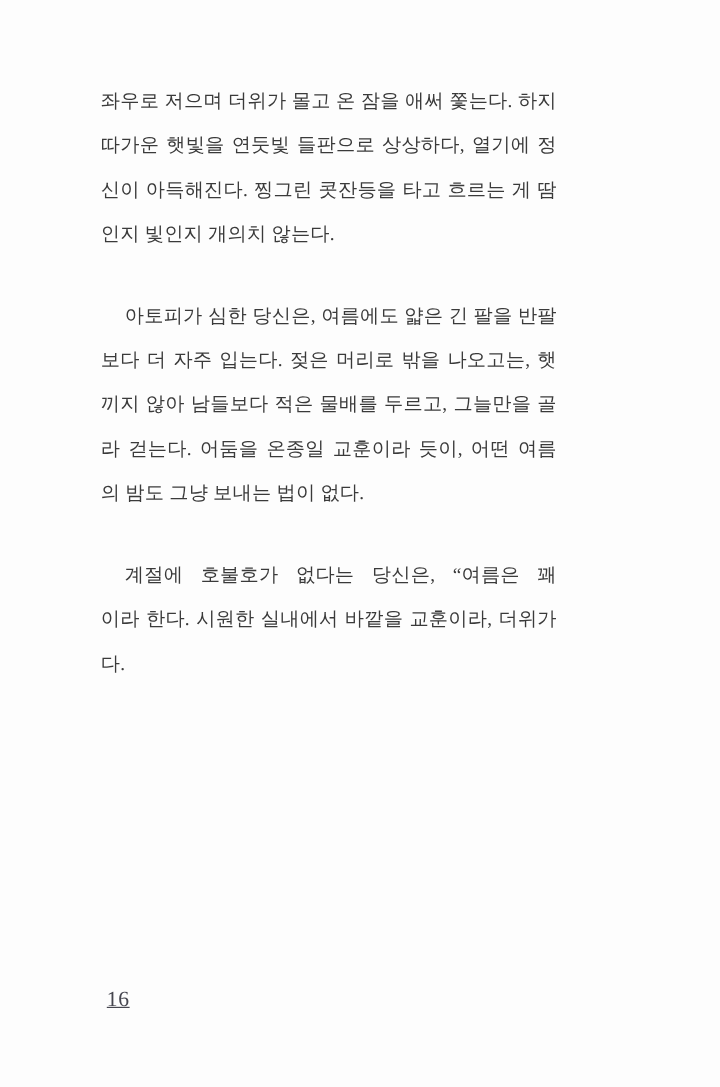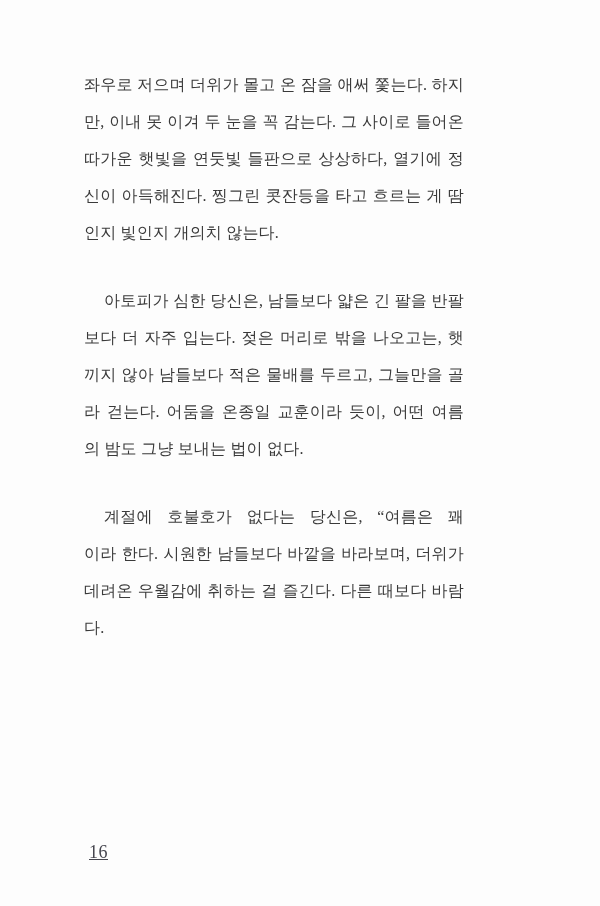--- a/index.html
+++ b/index.html
@@ -62,7 +62,6 @@
   <div class="text-block">
       <div class="paragraph">
         <div class="line">좌우로 저으며 더위가 몰고 온 잠을 애써 쫓는다. 하지</div>
-        <div class="line">만, 이내 못 이겨 두 눈을 꼭 감는다. 그 사이로 들어온</div>
         <div class="line">따가운 햇빛을 연둣빛 들판으로 상상하다, 열기에 정</div>
         <div class="line">신이 아득해진다. 찡그린 콧잔등을 타고 흐르는 게 땀</div>
         <div class="line last">인지 빛인지 개의치 않는다.</div>

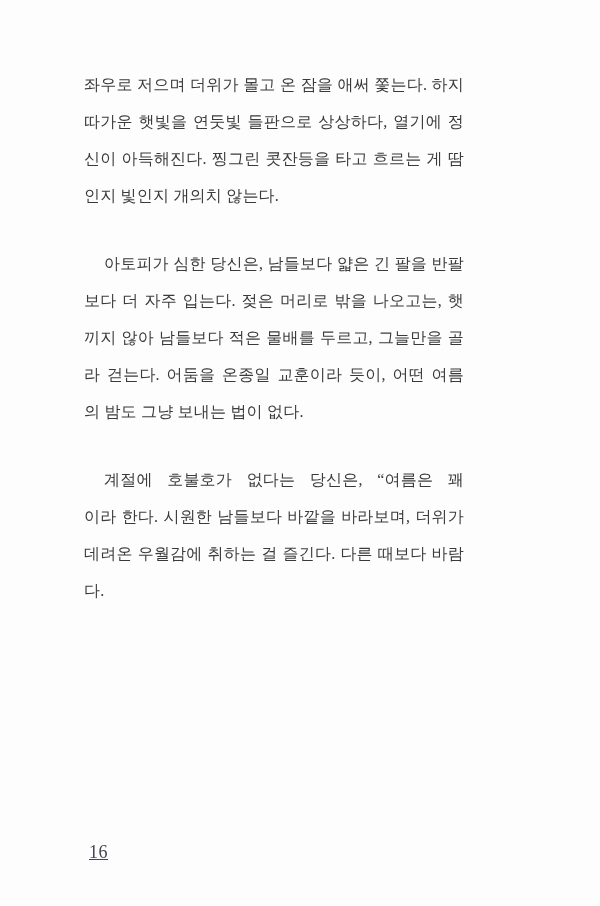--- a/index.html
+++ b/index.html
@@ -67,7 +67,7 @@
         <div class="line last">인지 빛인지 개의치 않는다.</div>
       </div>
       <div class="paragraph indent">
-        <div class="line">아토피가 심한 당신은, 남들보다 얇은 긴 팔을 반팔</div>
+        <div class="line">아토피가 심한 당신은, 여름에도 얇은 긴 팔을 반팔</div>
         <div class="line">보다 더 자주 입는다. 젖은 머리로 밖을 나오고는, 햇</div>
         <div class="line">끼지 않아 남들보다 적은 물배를 두르고, 그늘만을 골</div>
         <div class="line">라 걷는다. 어둠을 온종일 교훈이라 듯이, 어떤 여름</div>

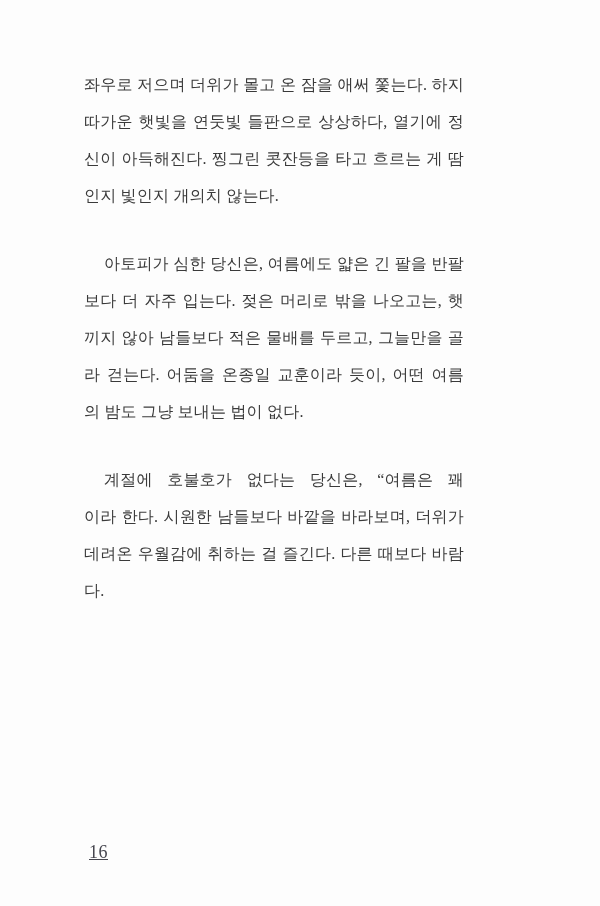--- a/index.html
+++ b/index.html
@@ -75,7 +75,7 @@
       </div>
       <div class="paragraph indent">
         <div class="line">계절에 호불호가 없다는 당신은, “여름은 꽤 매력적”</div>
-        <div class="line">이라 한다. 시원한 남들보다 바깥을 바라보며, 더위가</div>
+        <div class="line">이라 한다. 시원한 실내에서 바깥을 교훈이라, 더위가</div>
         <div class="line">데려온 우월감에 취하는 걸 즐긴다. 다른 때보다 바람</div>
         <div class="line last">다.</div>
       </div>

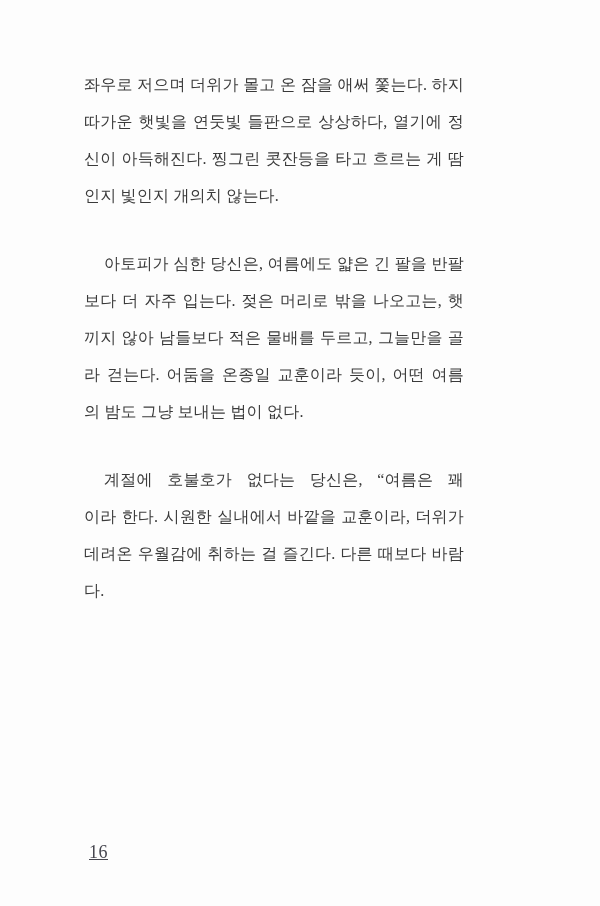--- a/index.html
+++ b/index.html
@@ -76,7 +76,6 @@
       <div class="paragraph indent">
         <div class="line">계절에 호불호가 없다는 당신은, “여름은 꽤 매력적”</div>
         <div class="line">이라 한다. 시원한 실내에서 바깥을 교훈이라, 더위가</div>
-        <div class="line">데려온 우월감에 취하는 걸 즐긴다. 다른 때보다 바람</div>
         <div class="line last">다.</div>
       </div>
     </div>

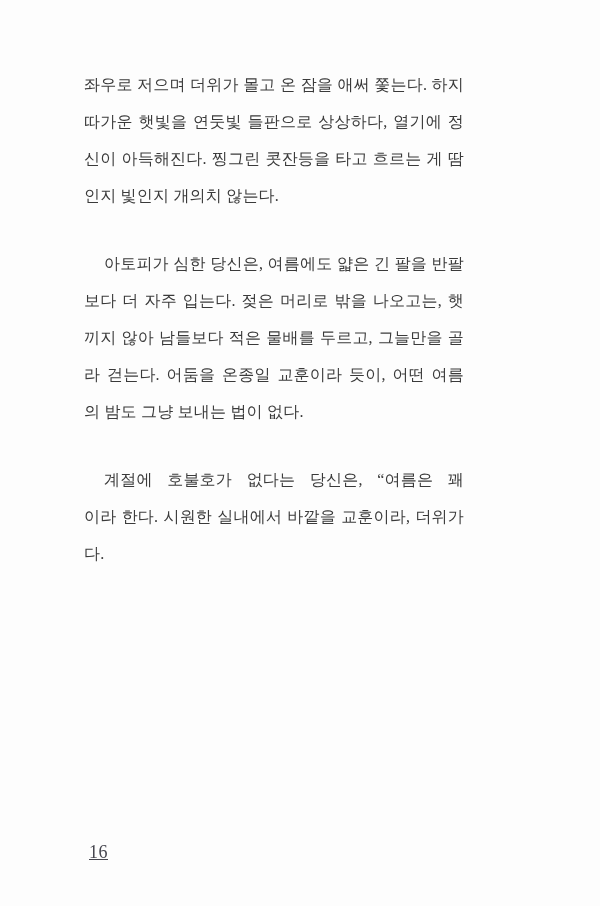--- a/index.html
+++ b/index.html
@@ -47,7 +47,7 @@
   .page-number {
     position: absolute;
     left: 89px;
-    top: 840px;
+    top: 820px;
     font-size: 18px;
     line-height: 24px;
     color: var(--page-number);

